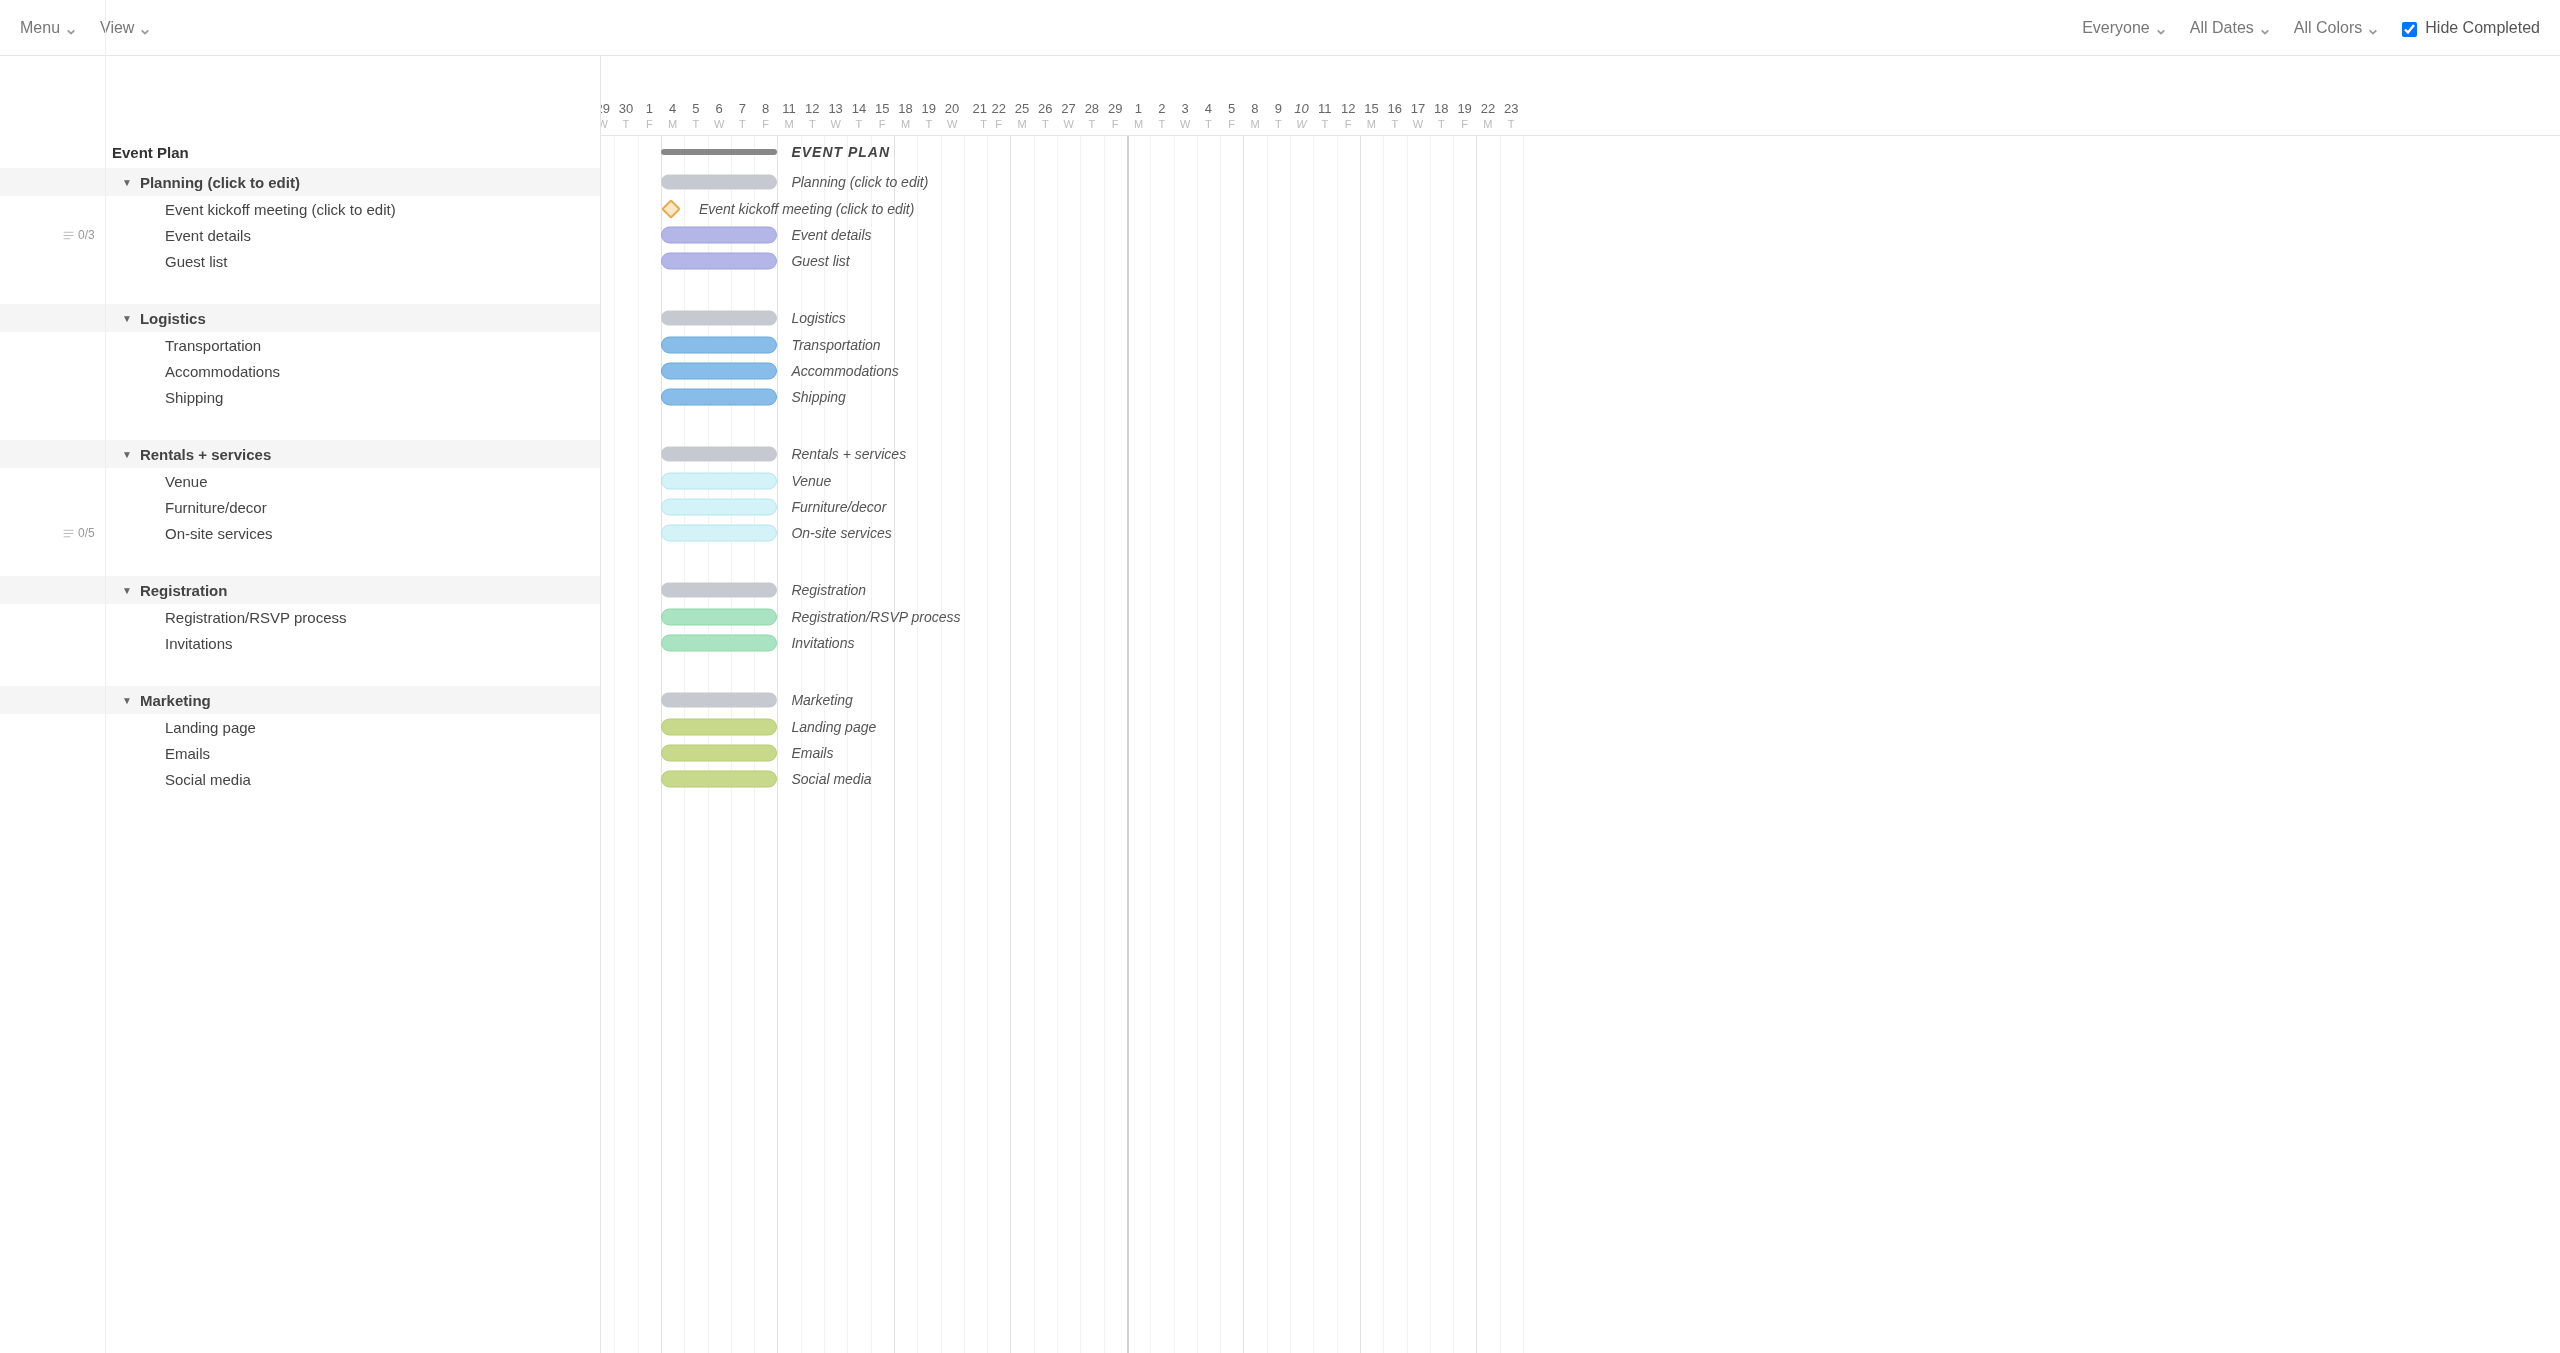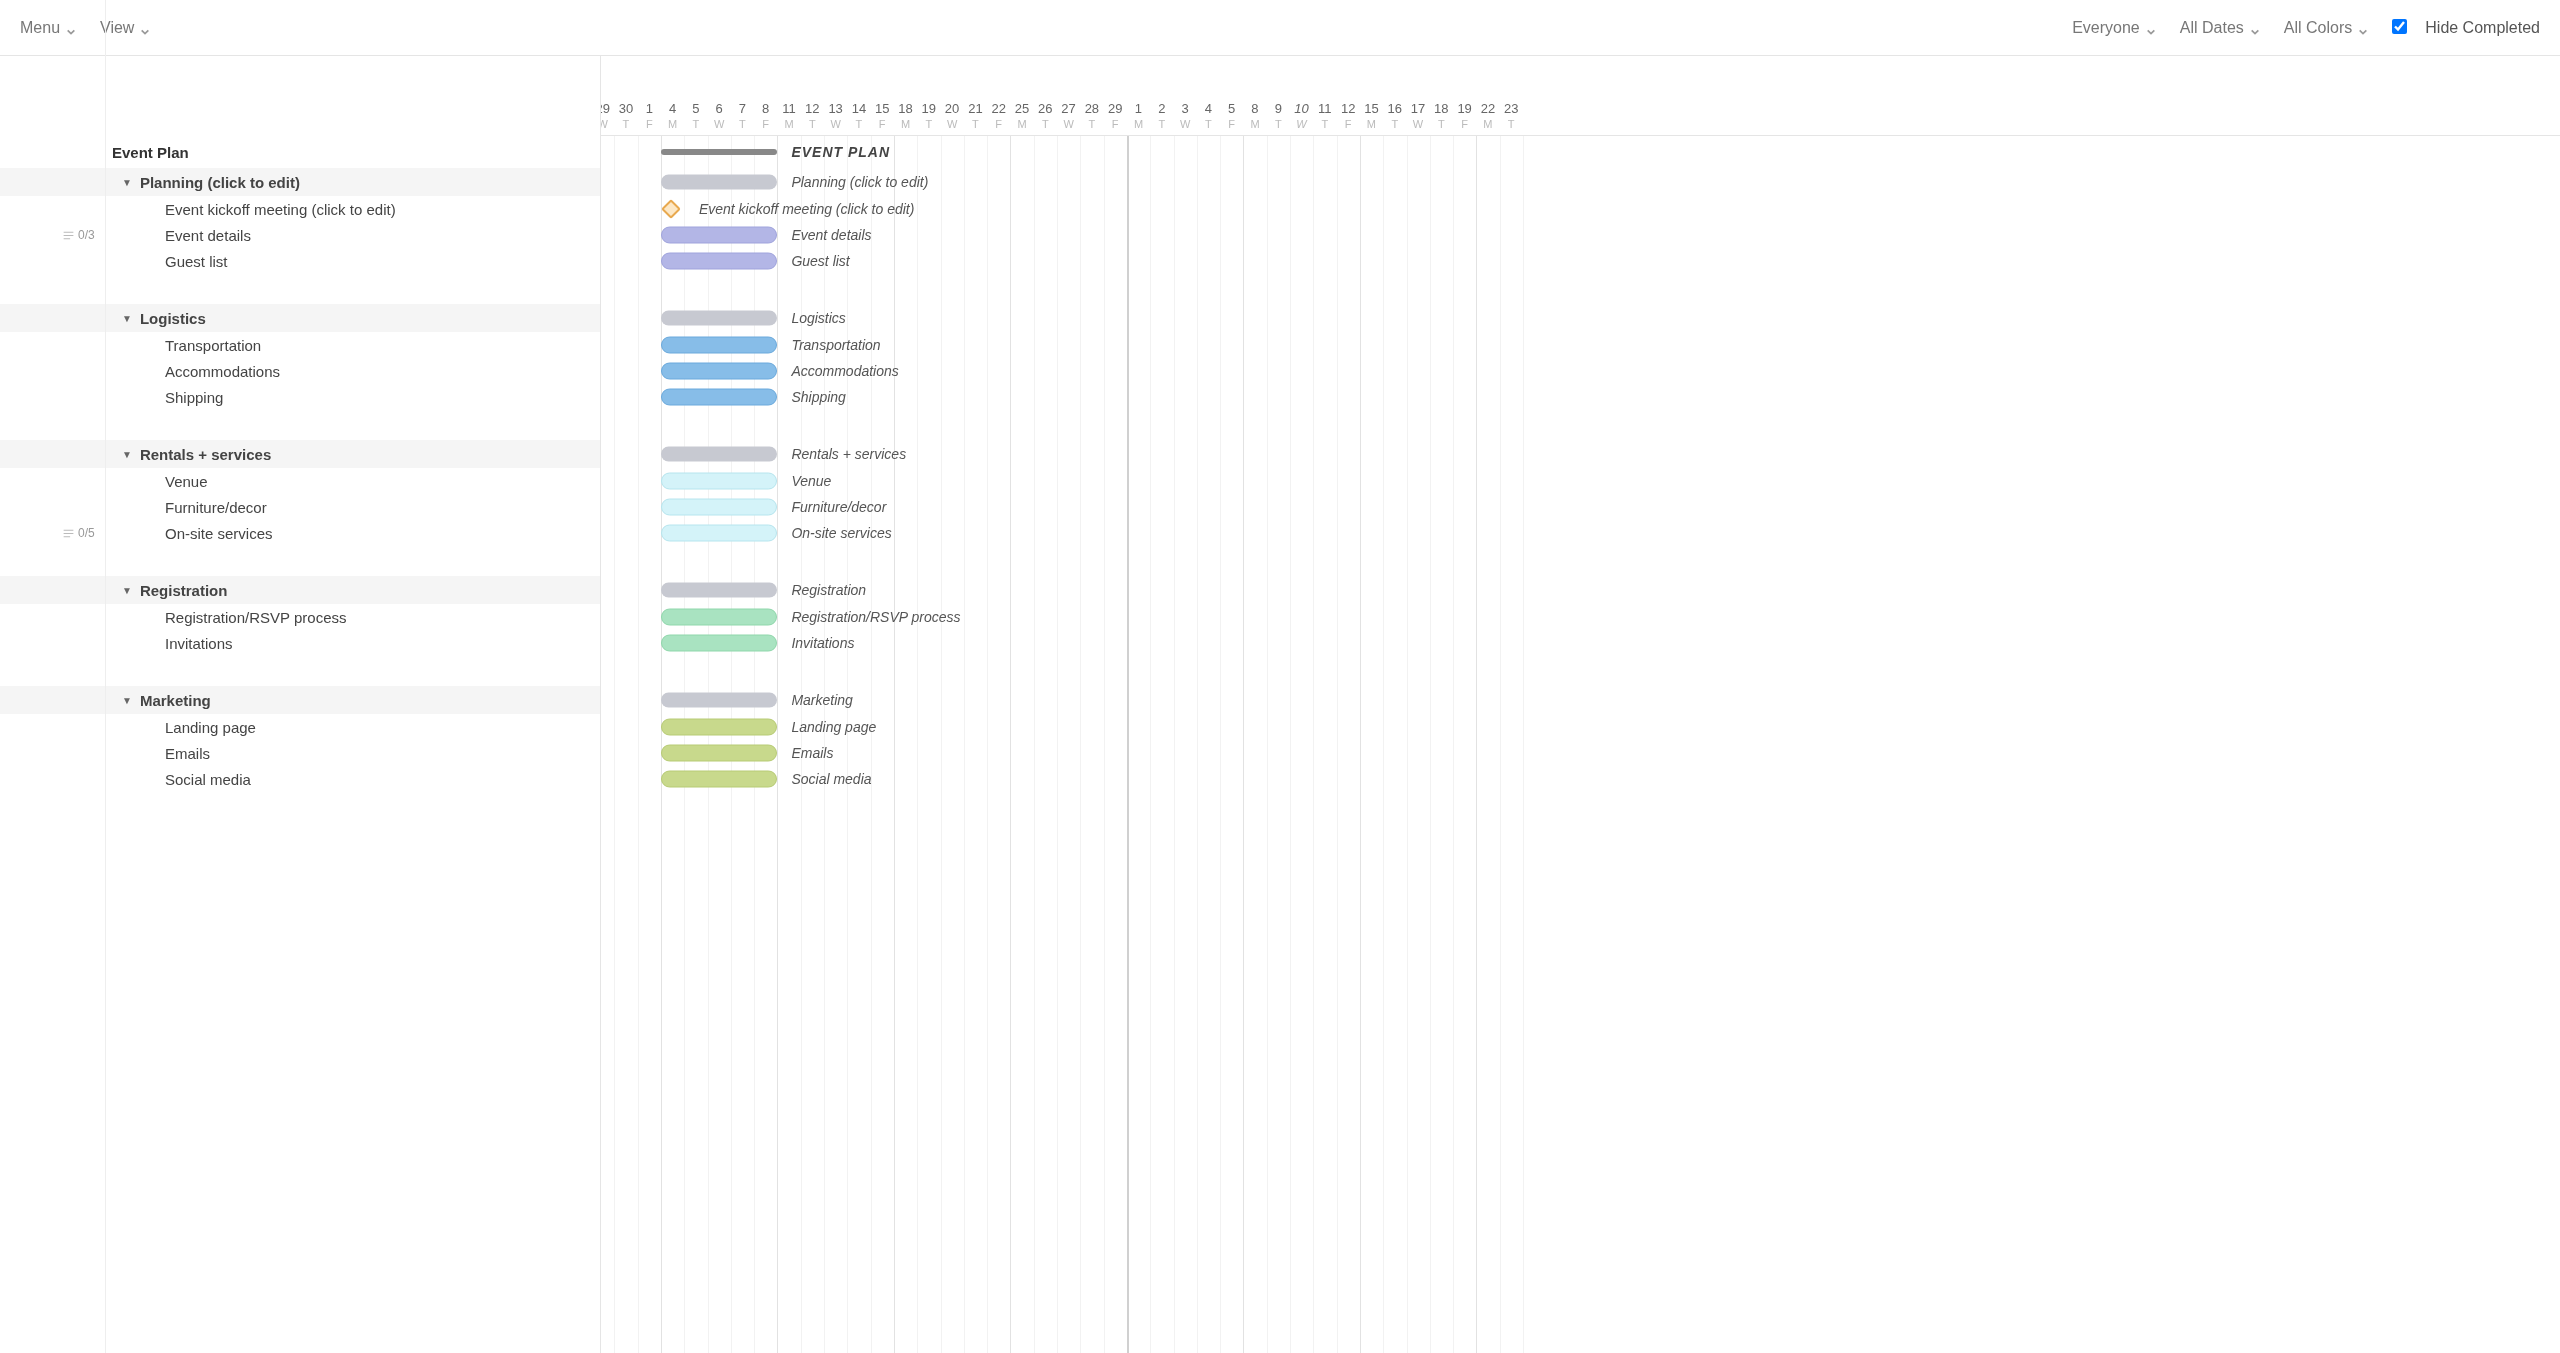--- a/index.html
+++ b/index.html
@@ -10,7 +10,7 @@
 .tb-btn { display: flex; align-items: center; gap: 6px; color: #777; font-size: 16px; cursor: pointer; padding: 4px 0; }
 .tb-btn .chev { width: 10px; height: 10px; display: inline-block; }
 .tb-btn svg { stroke: #999; }
-.hide-completed { display: flex; align-items: flex-start; gap: 18px; color: #555; font-size: 16px; }
+.hide-completed { display: flex; align-items: flex-end; gap: 8px; color: #555; font-size: 16px; }
 .hide-completed input { width: 15px; height: 15px; }
 
 .content { display: flex; height: calc(100vh - 56px); }

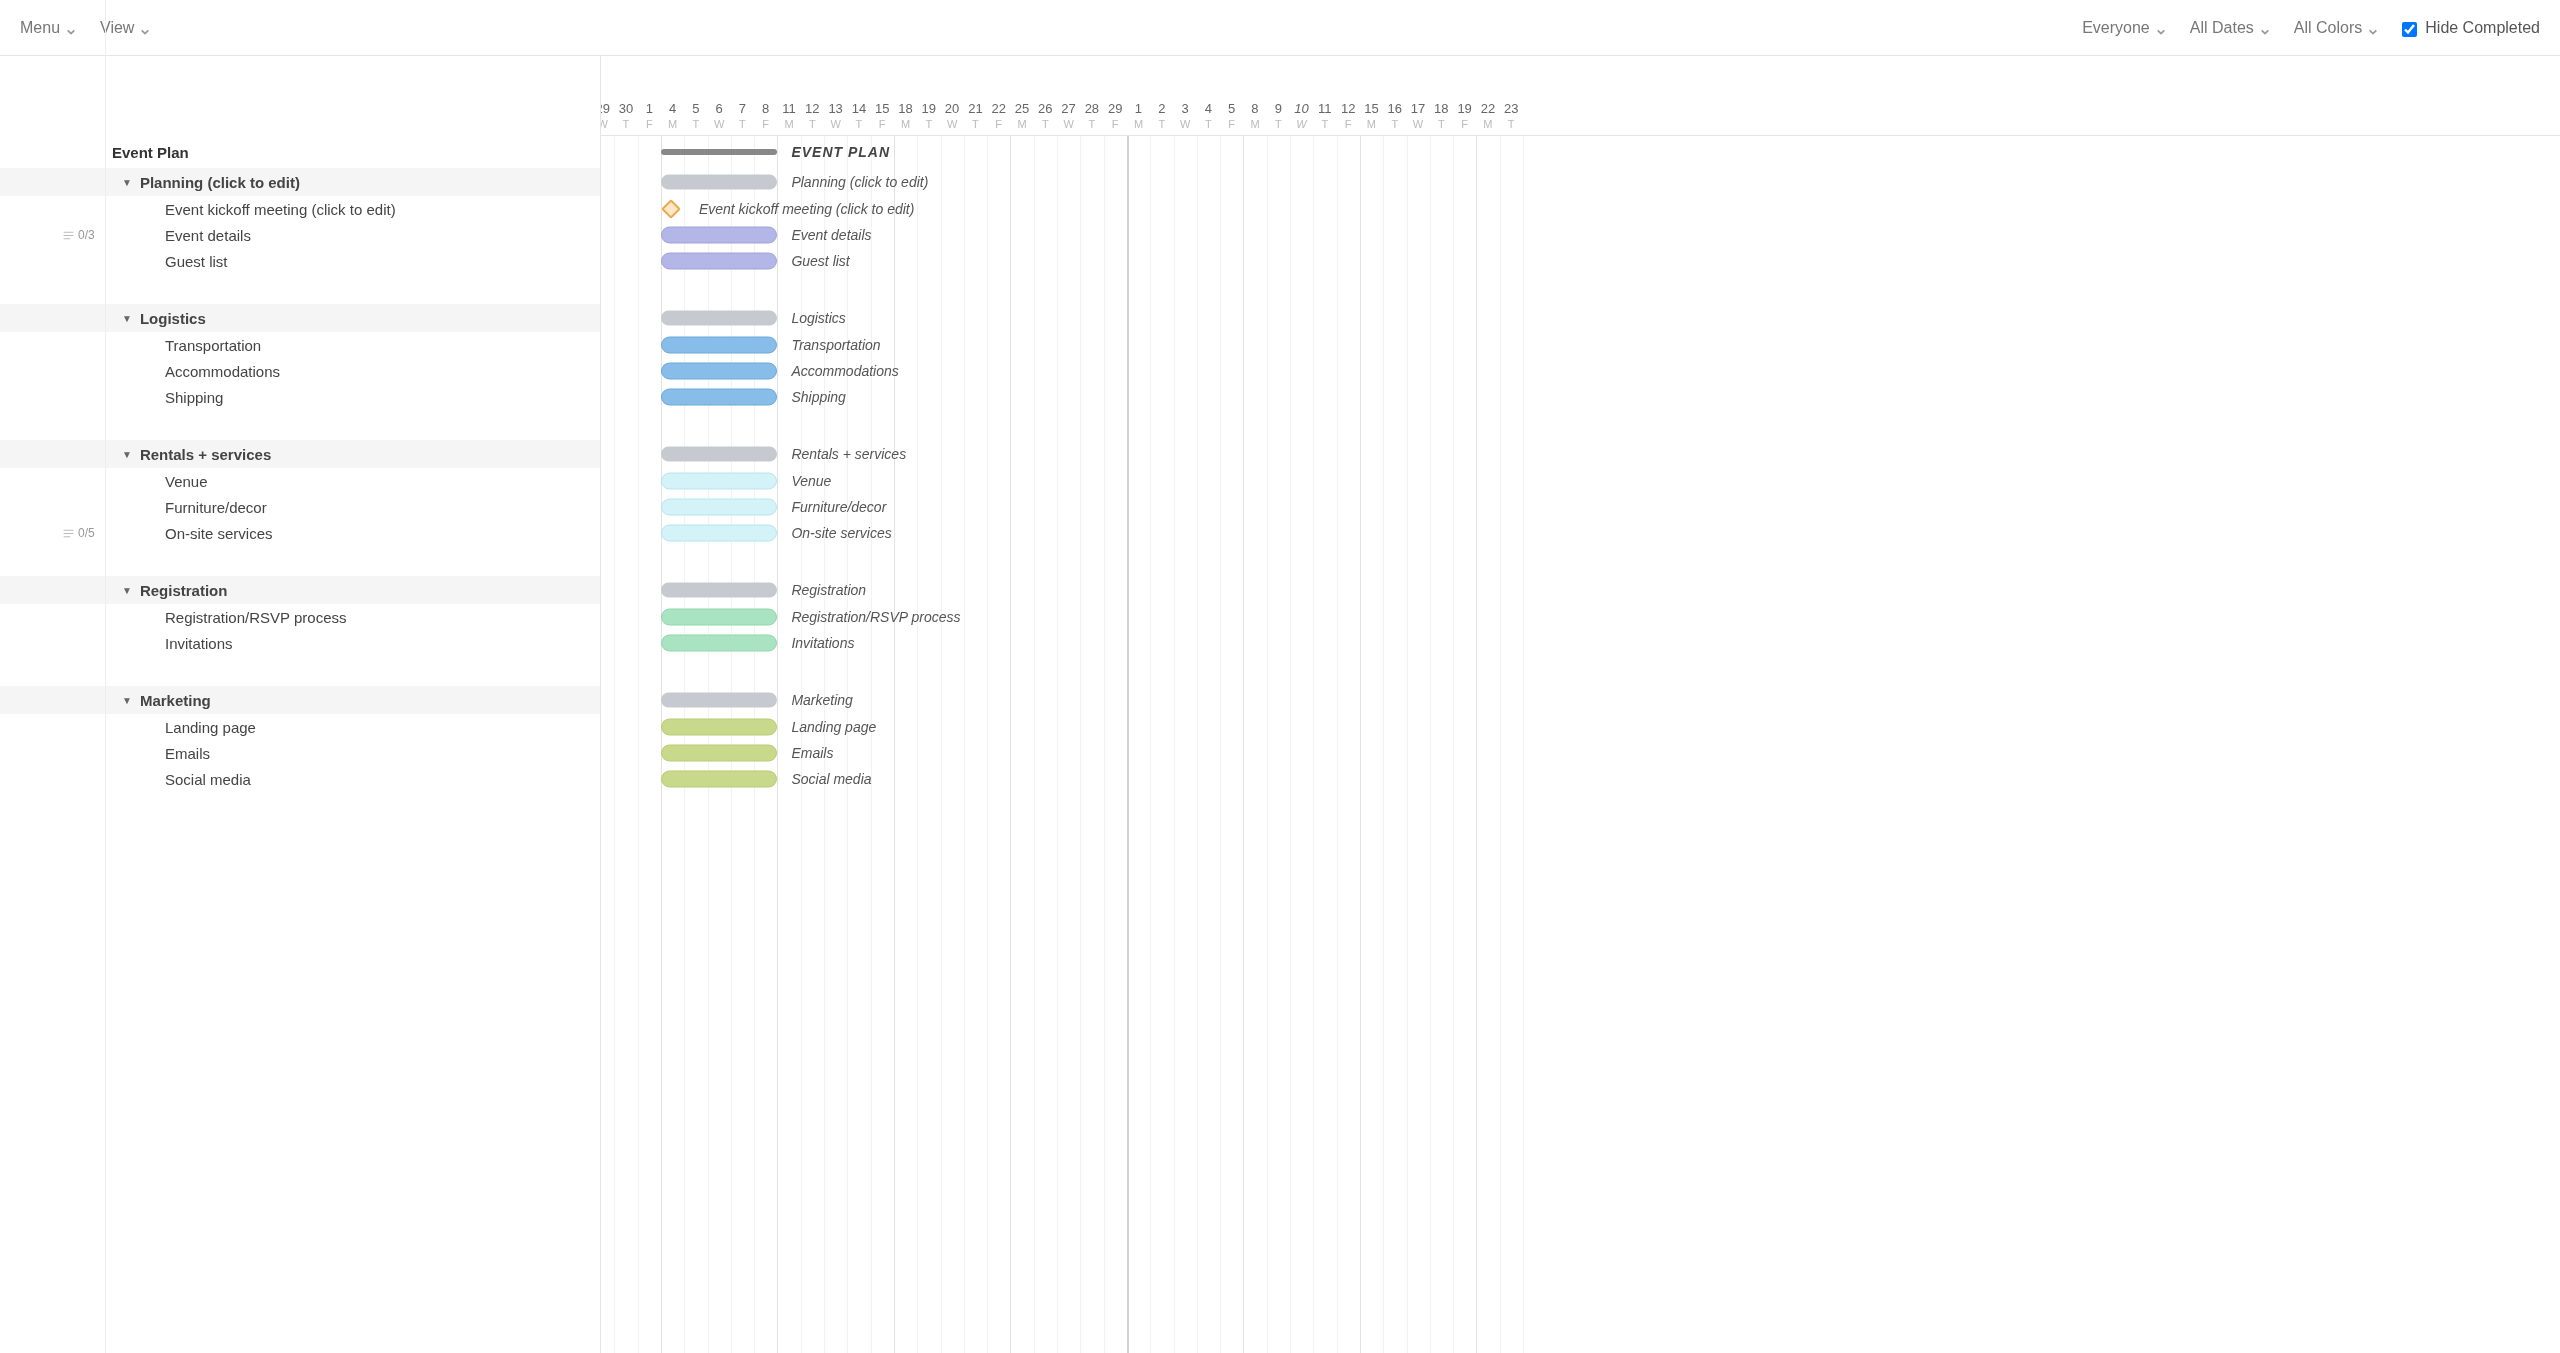--- a/index.html
+++ b/index.html
@@ -258,7 +258,7 @@
             <div class="dn">20</div>
             <div class="dw">W</div>
           </div>
-          <div class="day-col" style="width: 23.3px;">
+          <div class="day-col" style="width: 23.3px; align-items: flex-end;">
             <div class="dn">21</div>
             <div class="dw">T</div>
           </div>

